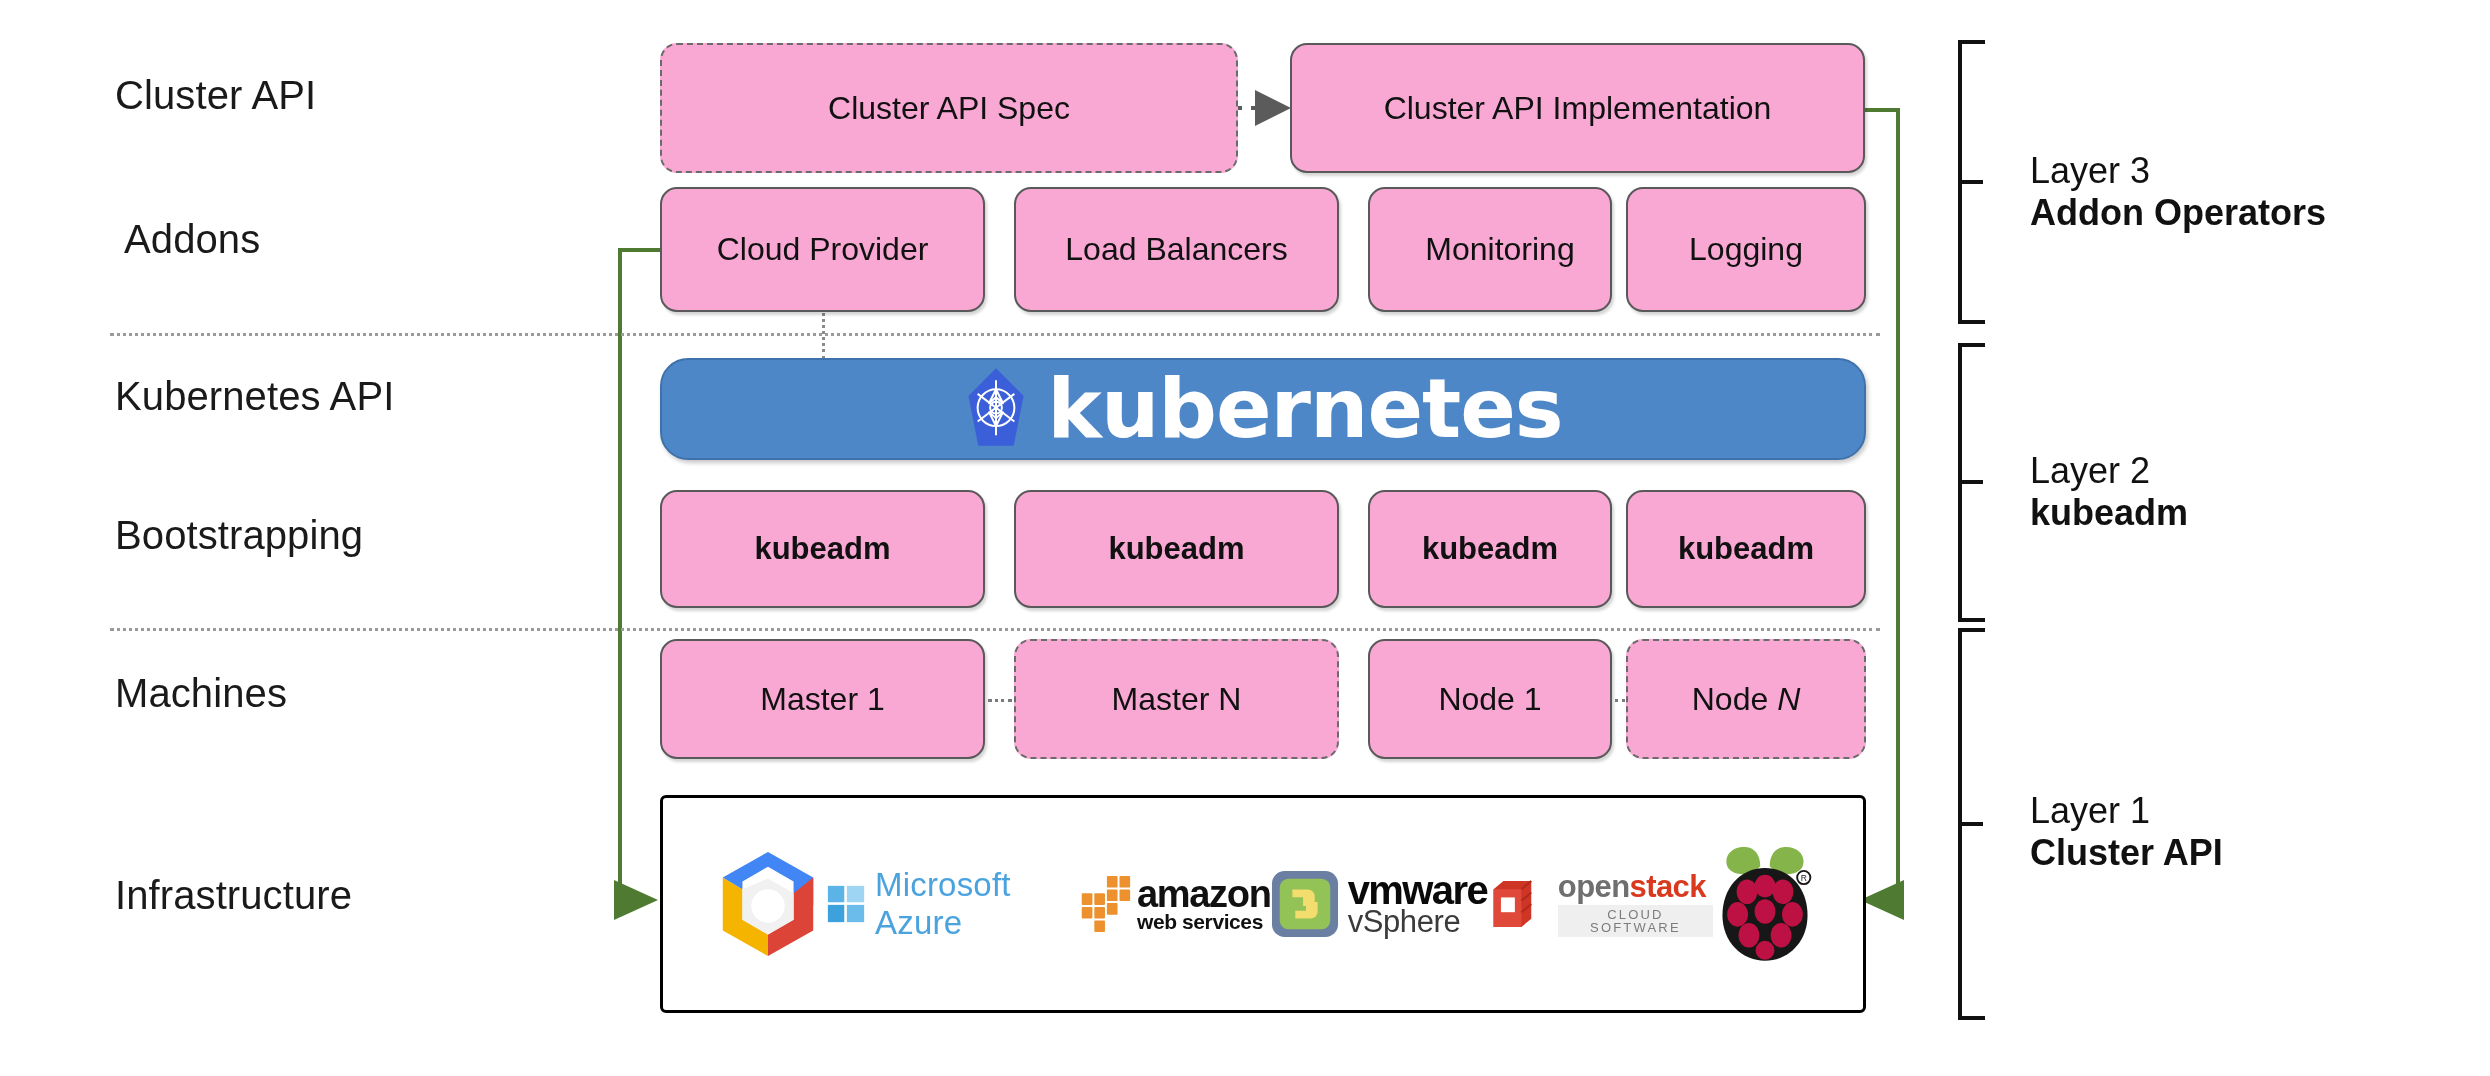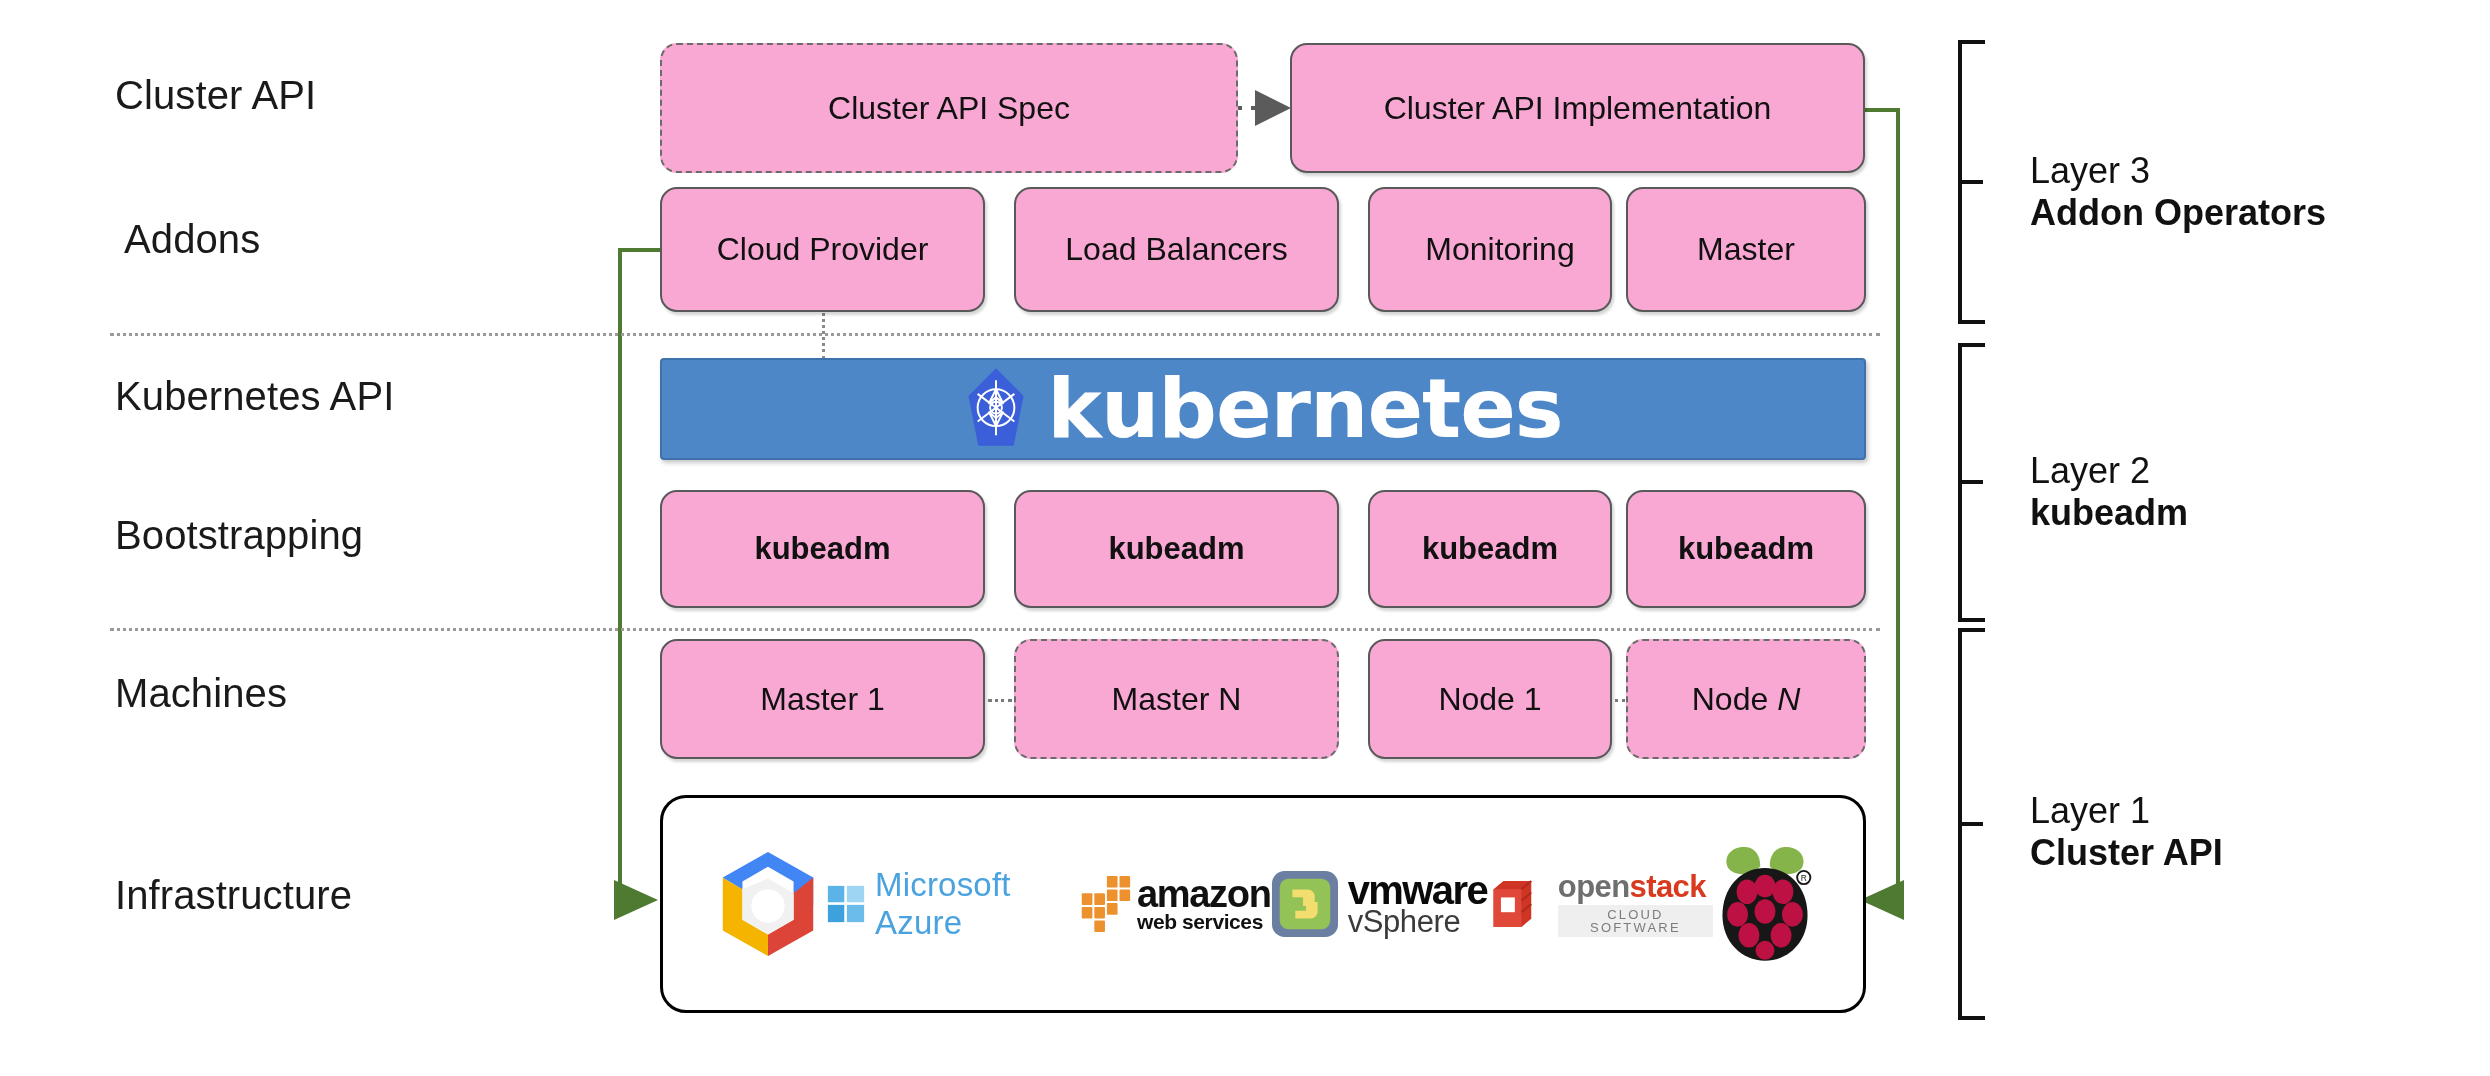--- a/index.html
+++ b/index.html
@@ -197,7 +197,7 @@
     <span>Monitoring</span>
   </div>
   <div class="box" style="left:1626px; top:187px; width:240px; height:125px;">
-    <span>Master</span>
+    <span>Logging</span>
   </div>
 
   <div class="k8sbanner" style="left:660px; top:358px; width:1206px; height:102px;">

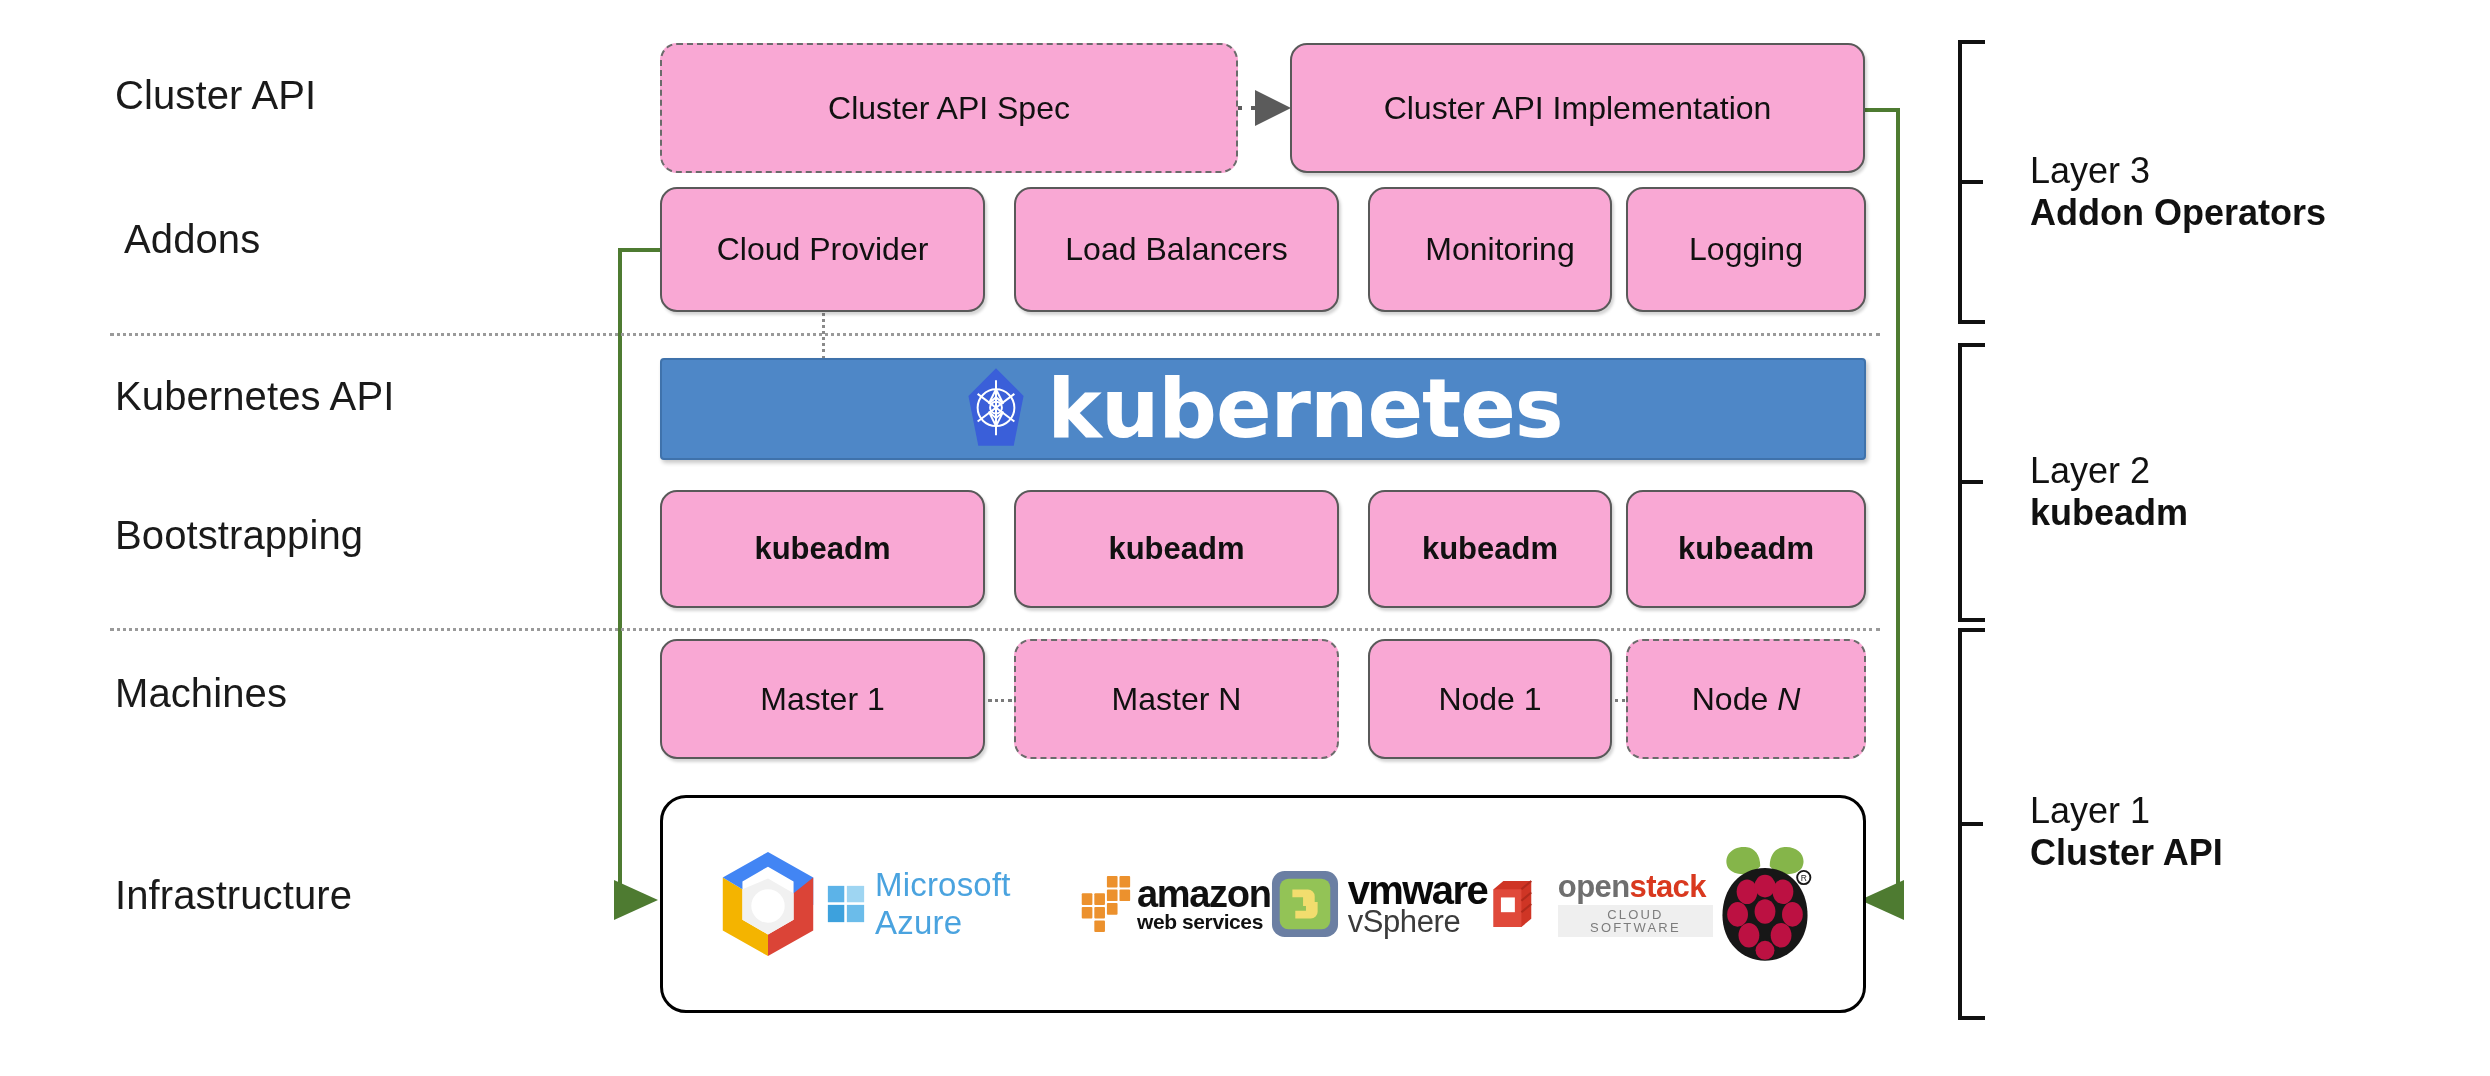--- a/index.html
+++ b/index.html
@@ -53,7 +53,7 @@
     box-sizing:border-box;
     background:#4e87c7;
     border:2px solid #3f72ab;
-    border-radius:4px;
+    border-radius:28px;
     display:flex;
     align-items:center;
     justify-content:center;

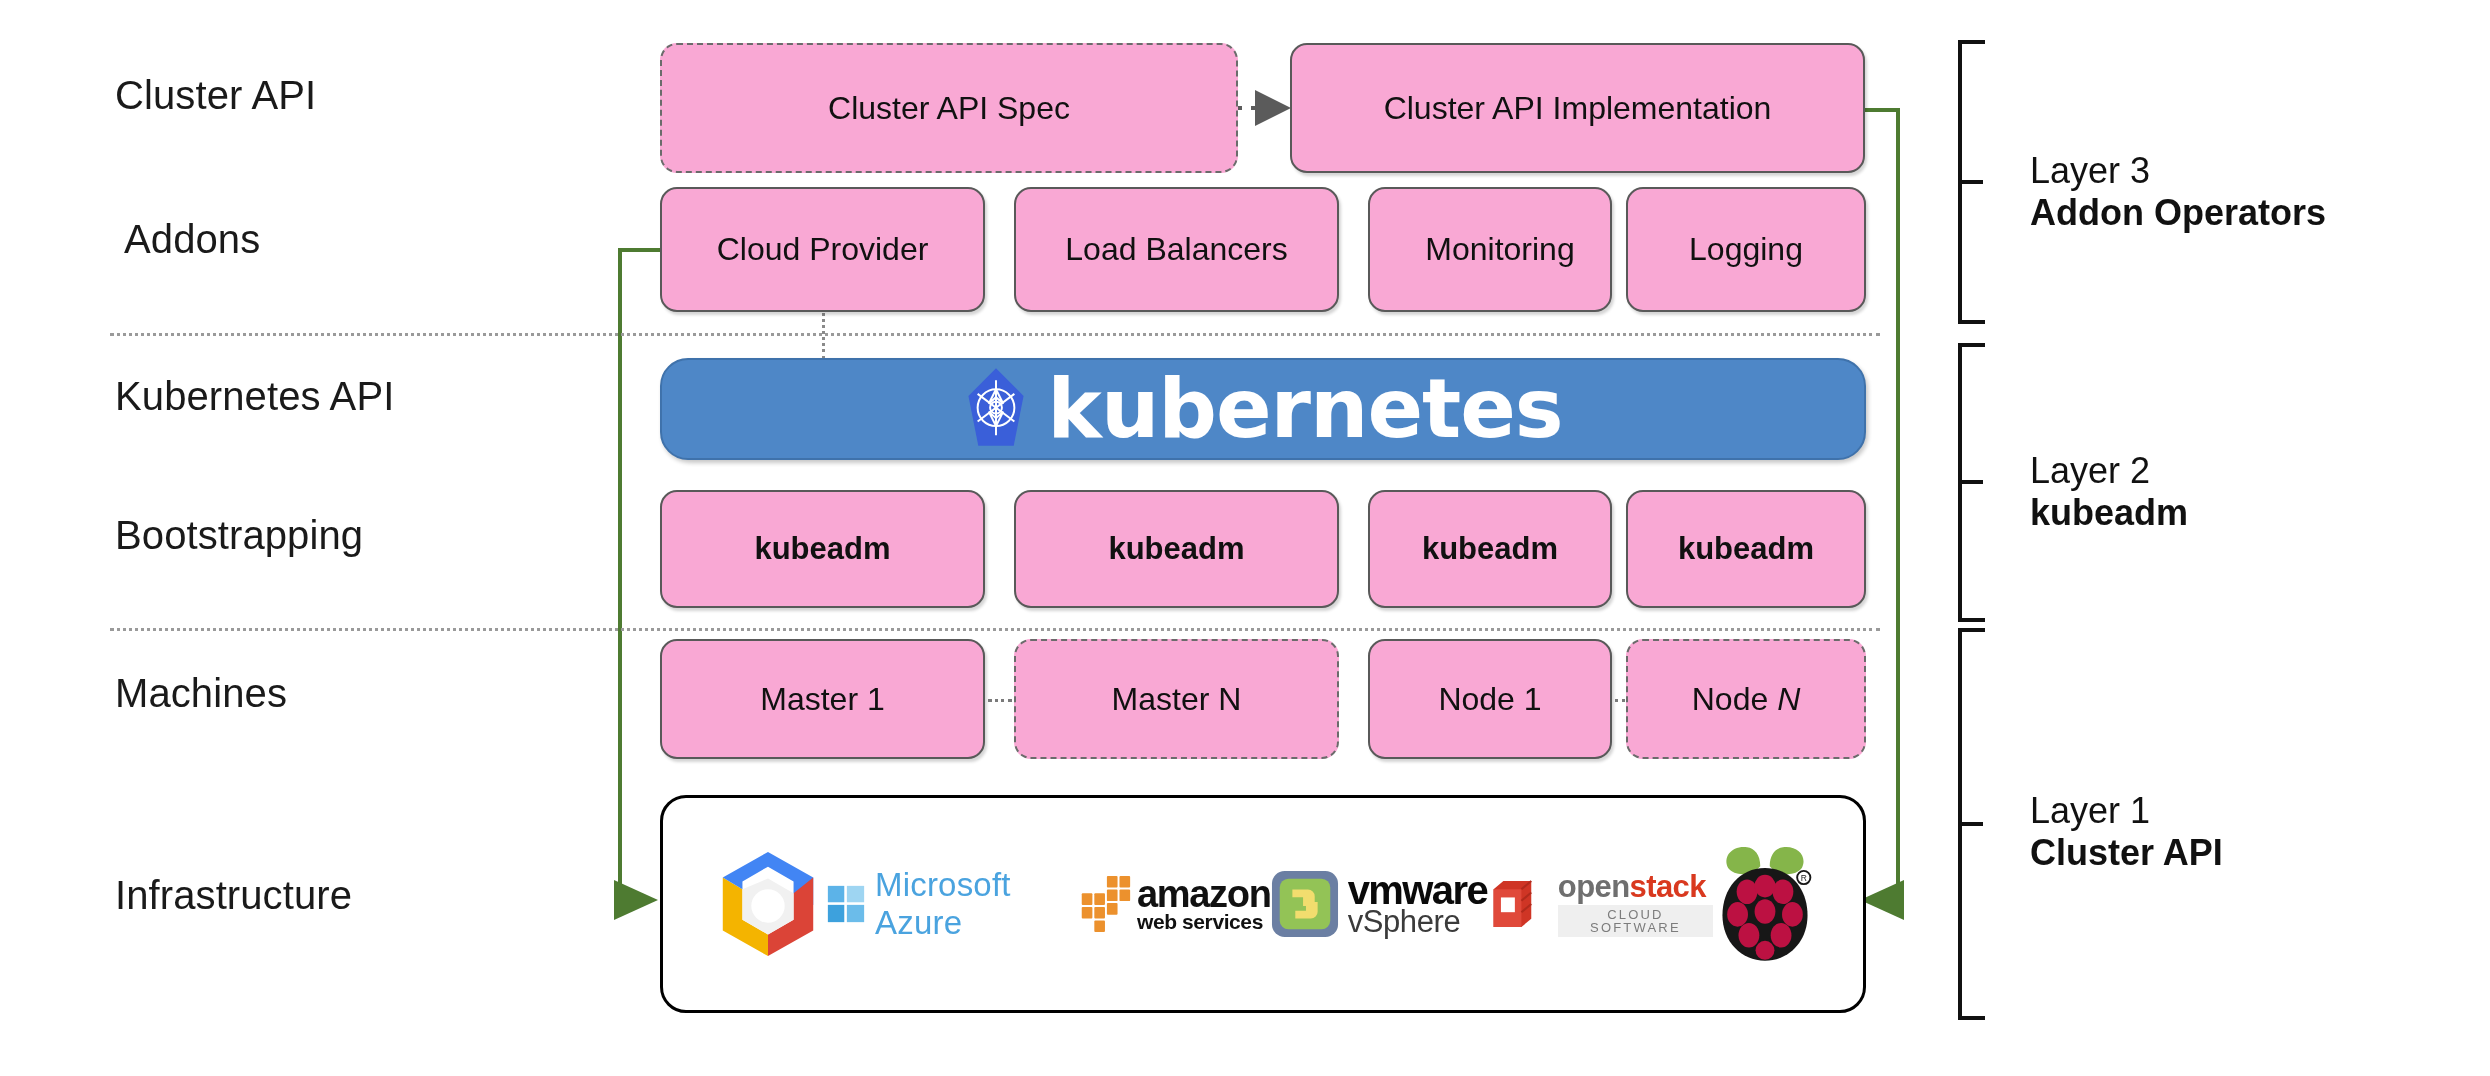--- a/index.html
+++ b/index.html
@@ -74,7 +74,7 @@
     box-sizing:border-box;
     background:#fff;
     border:3px solid #000;
-    border-radius:26px;
+    border-radius:6px;
     display:flex;
     align-items:center;
     justify-content:space-between;

